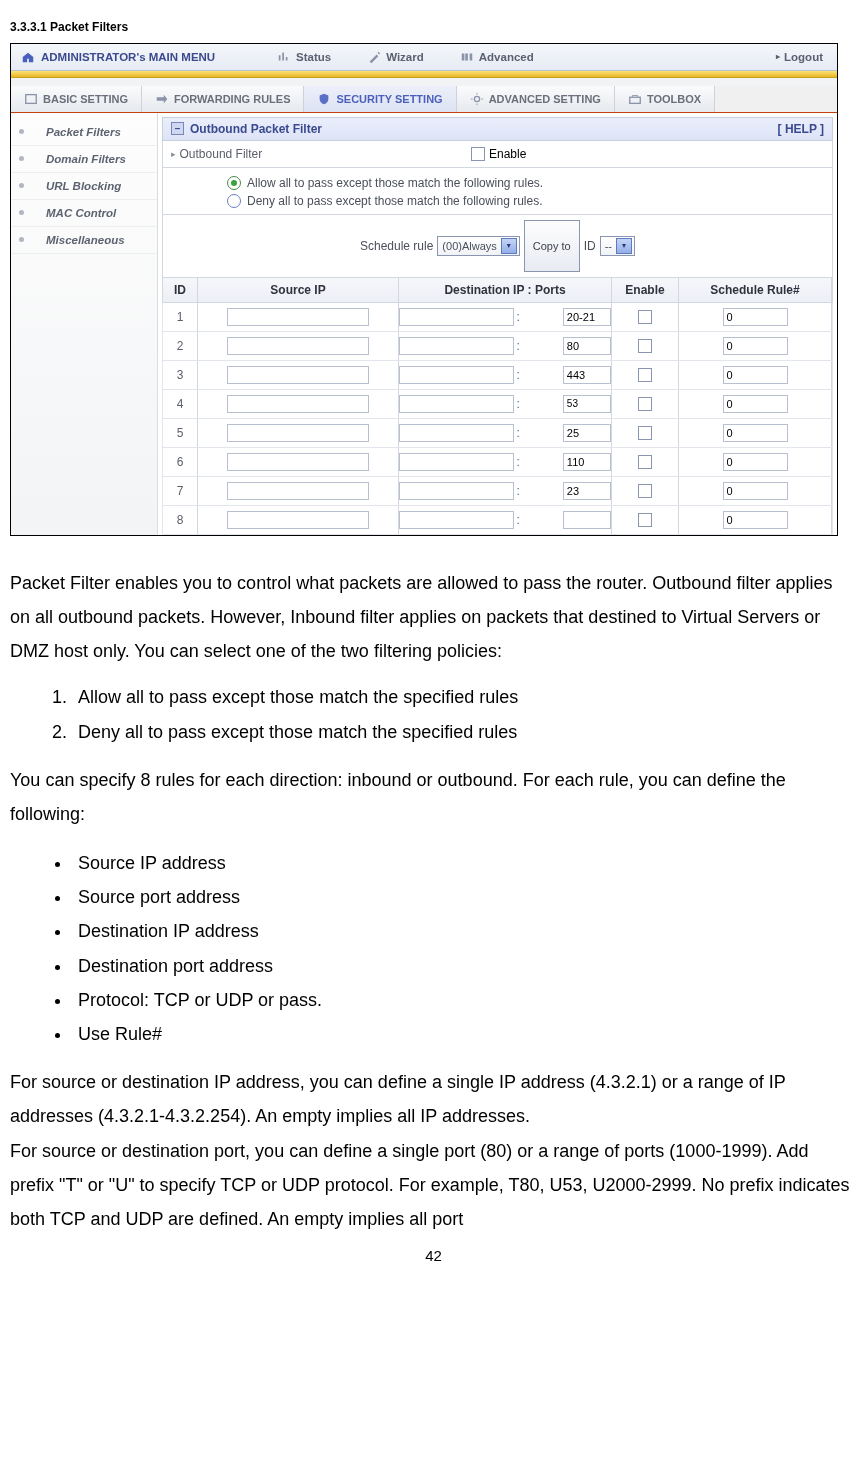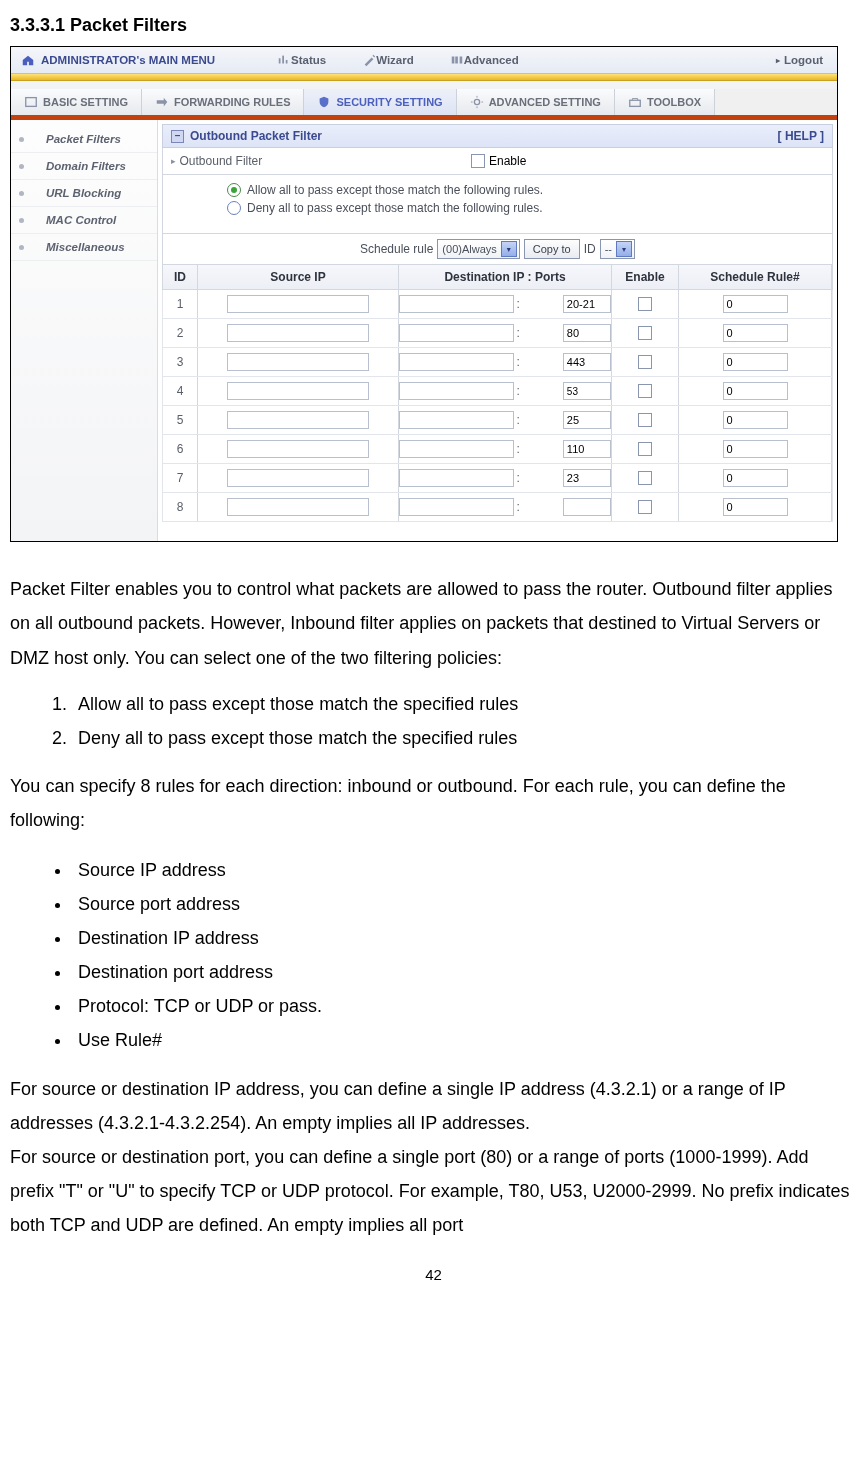--- a/index.html
+++ b/index.html
@@ -17,8 +17,8 @@
   }
   .section-heading {
     font-weight: bold;
-    font-size: 18px;
-    margin: 4px 0 4px 0;
+    font-size: 12px;
+    margin: 12px 0 4px 0;
   }
   .screenshot {
     width: 826px;

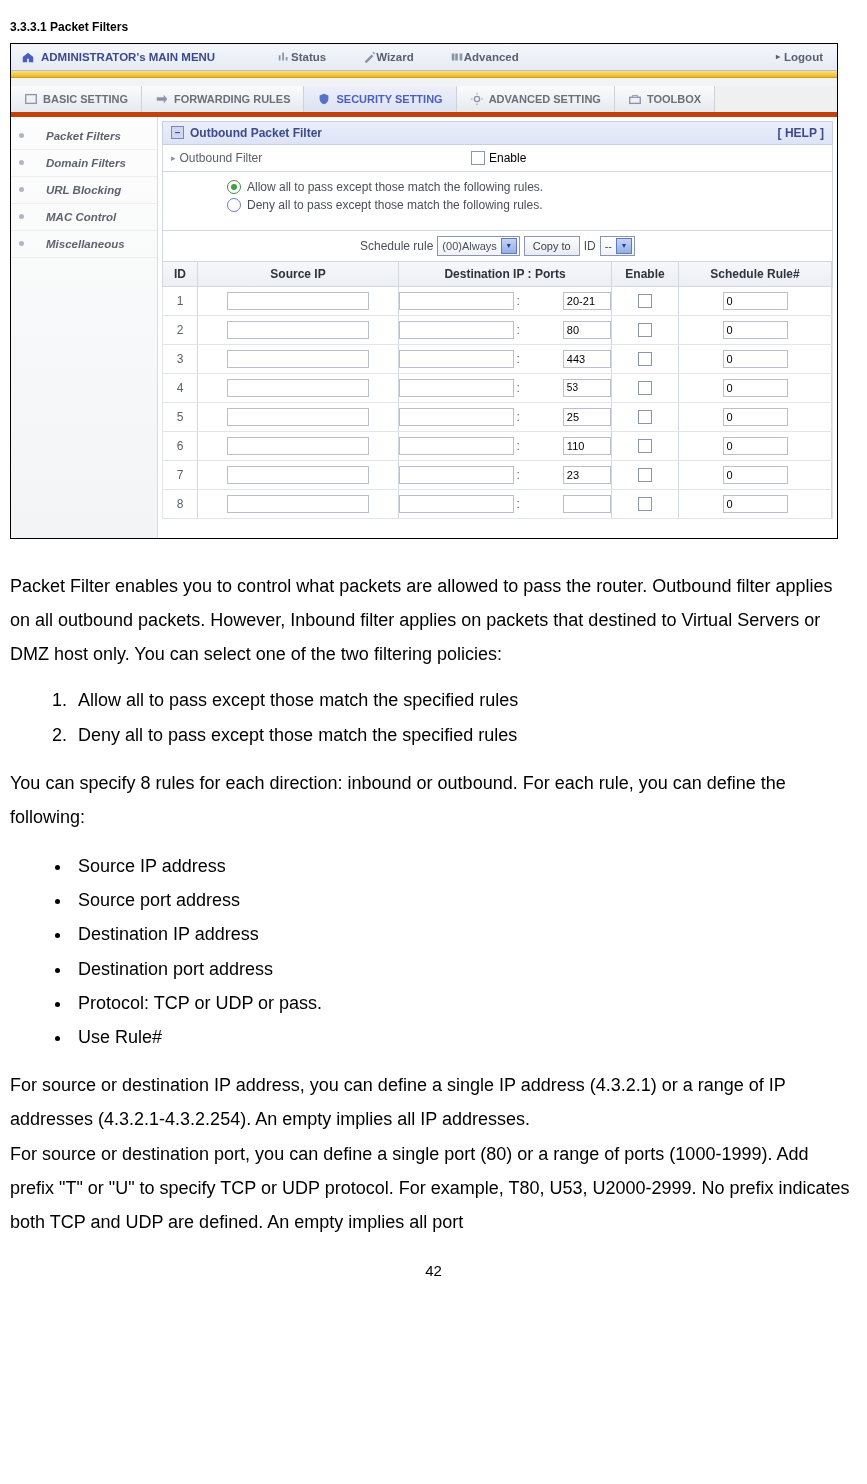--- a/index.html
+++ b/index.html
@@ -47,6 +47,7 @@
   .topbar .item {
     display: flex;
     align-items: center;
+    gap: 5px;
     padding: 0 18px;
     color: #5a6070;
   }

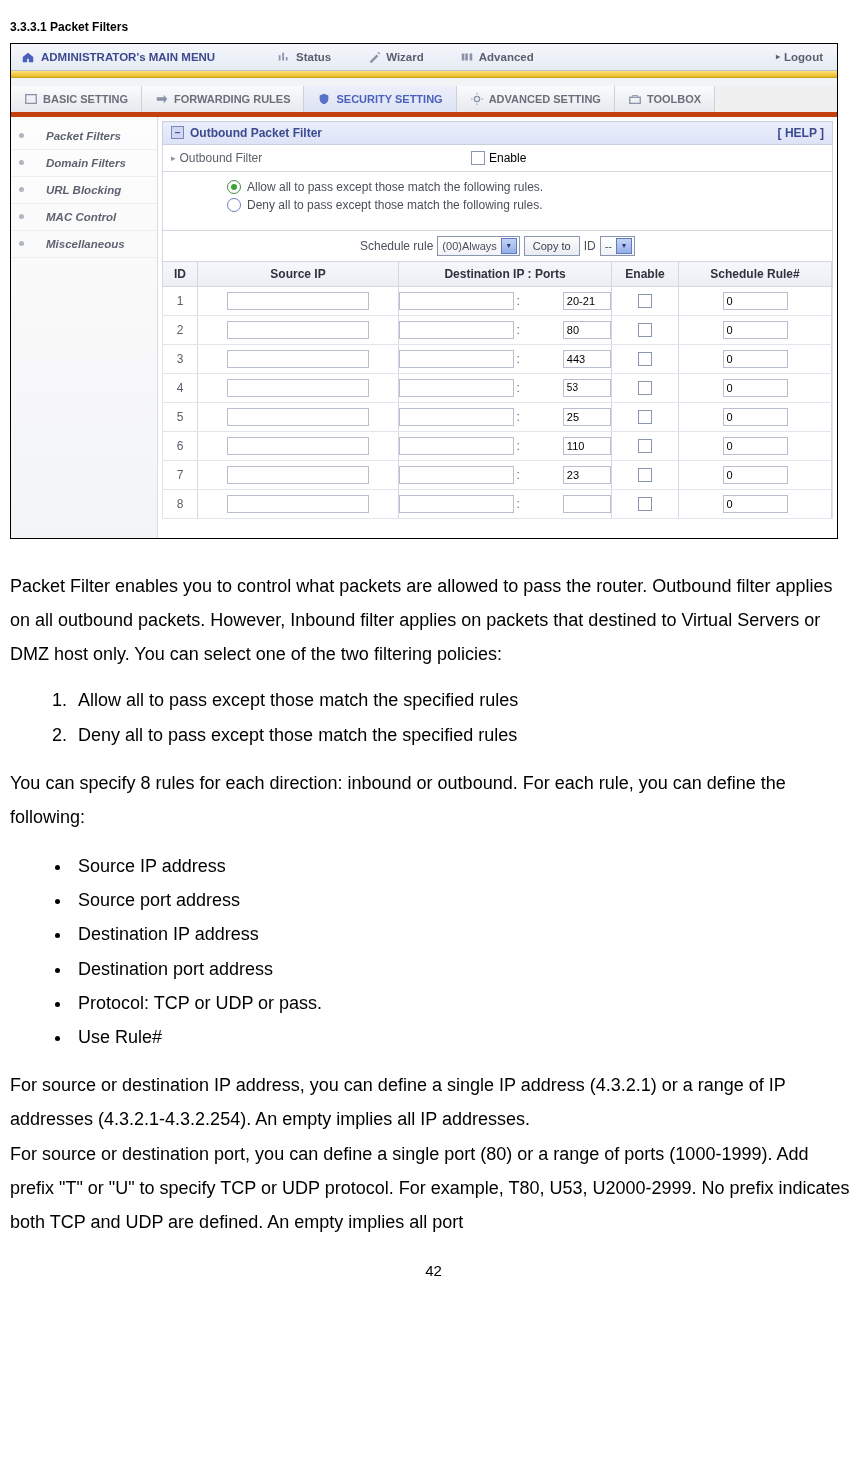--- a/index.html
+++ b/index.html
@@ -71,7 +71,7 @@
     display: flex;
     height: 26px;
     background: #f0f0f0;
-    border-bottom: 5px solid #c2410c;
+    border-bottom: 1px solid #c2410c;
   }
   .tabbar .tab {
     display: flex;

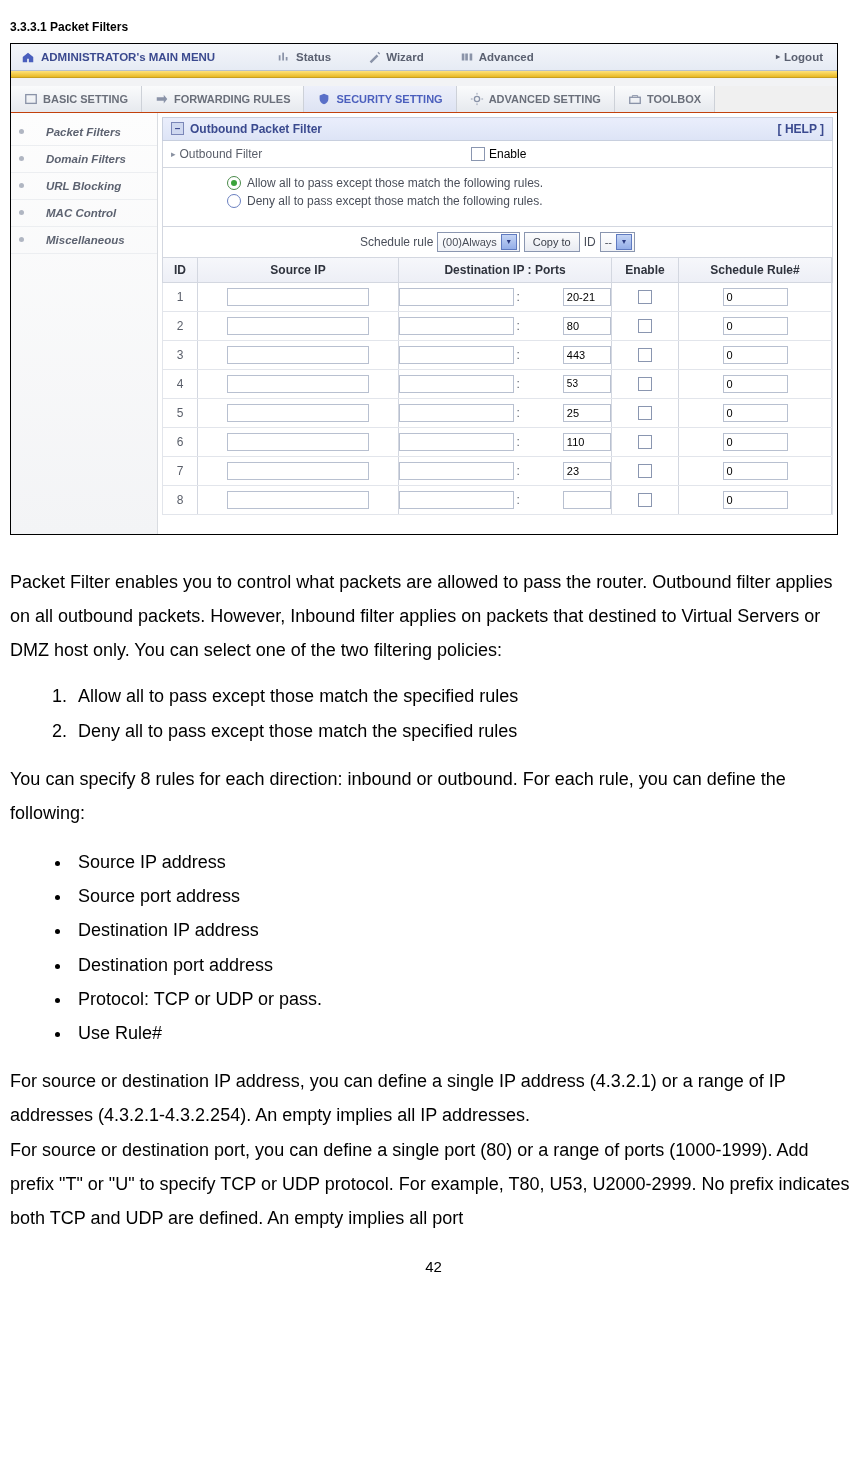--- a/index.html
+++ b/index.html
@@ -164,7 +164,7 @@
     border: 1px solid #d3d7e0;
     border-top:none;
     margin:0 4px;
-    padding: 6px 0 16px 64px;
+    padding: 6px 0 4px 64px;
     background:#fff;
   }
   .radio-row { display:flex; align-items:center; gap:6px; padding:2px 0; font-size:12px; color:#4a4f5a;}

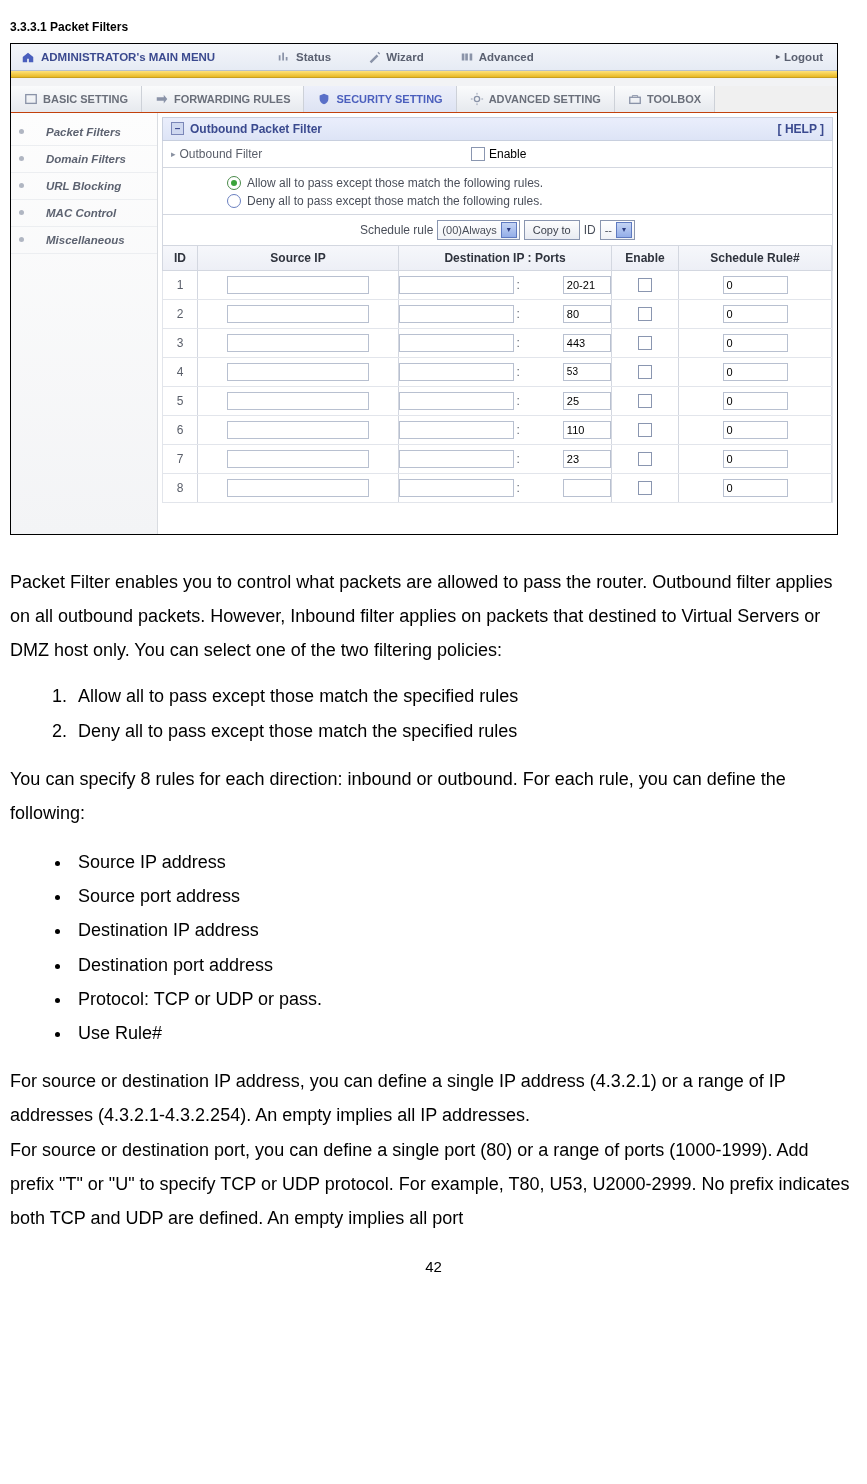--- a/index.html
+++ b/index.html
@@ -183,7 +183,7 @@
   .select .drop { width:14px;height:14px;background:linear-gradient(#c4d4f4,#94aee8);border:1px solid #5f7ac0;margin-left:4px;display:flex;align-items:center;justify-content:center;color:#2a3a80;font-size:8px;}
   .btn {
     border:1px solid #8a96b0; background:linear-gradient(#fdfdfd,#e8ebf2); height:18px;
-    display:inline-flex;align-items:center;padding:0 8px;font-size:11px;color:#3a3f4a;
+    display:inline-flex;align-items:center;padding:16px 8px;font-size:11px;color:#3a3f4a;
   }
   
   .rules-hdr {

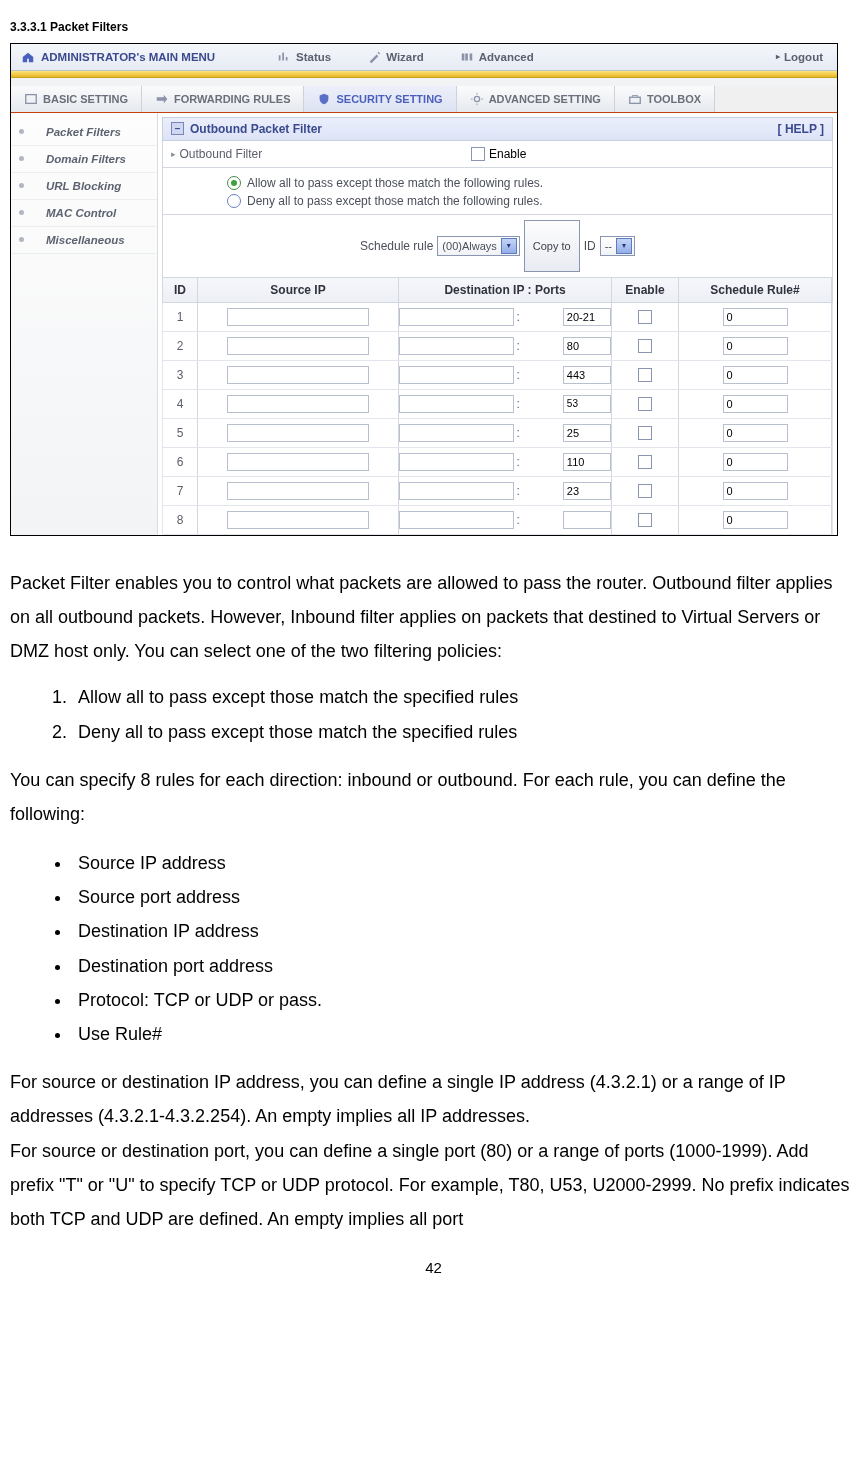--- a/index.html
+++ b/index.html
@@ -519,7 +519,7 @@
       <li>Use Rule#</li>
     </ul>
     <p class="para" style="margin-bottom:0;">For source or destination IP address, you can define a single IP address (4.3.2.1) or a range of IP addresses (4.3.2.1-4.3.2.254). An empty implies all IP addresses.</p>
-    <p class="para" style="margin-top:0;margin-bottom:12px;">For source or destination port, you can define a single port (80) or a range of ports (1000-1999). Add prefix "T" or "U" to specify TCP or UDP protocol. For example, T80, U53, U2000-2999. No prefix indicates both TCP and UDP are defined. An empty implies all port</p>
+    <p class="para" style="margin-top:0;margin-bottom:0;">For source or destination port, you can define a single port (80) or a range of ports (1000-1999). Add prefix "T" or "U" to specify TCP or UDP protocol. For example, T80, U53, U2000-2999. No prefix indicates both TCP and UDP are defined. An empty implies all port</p>
   </div>
 
   <div class="pagenum">42</div>

